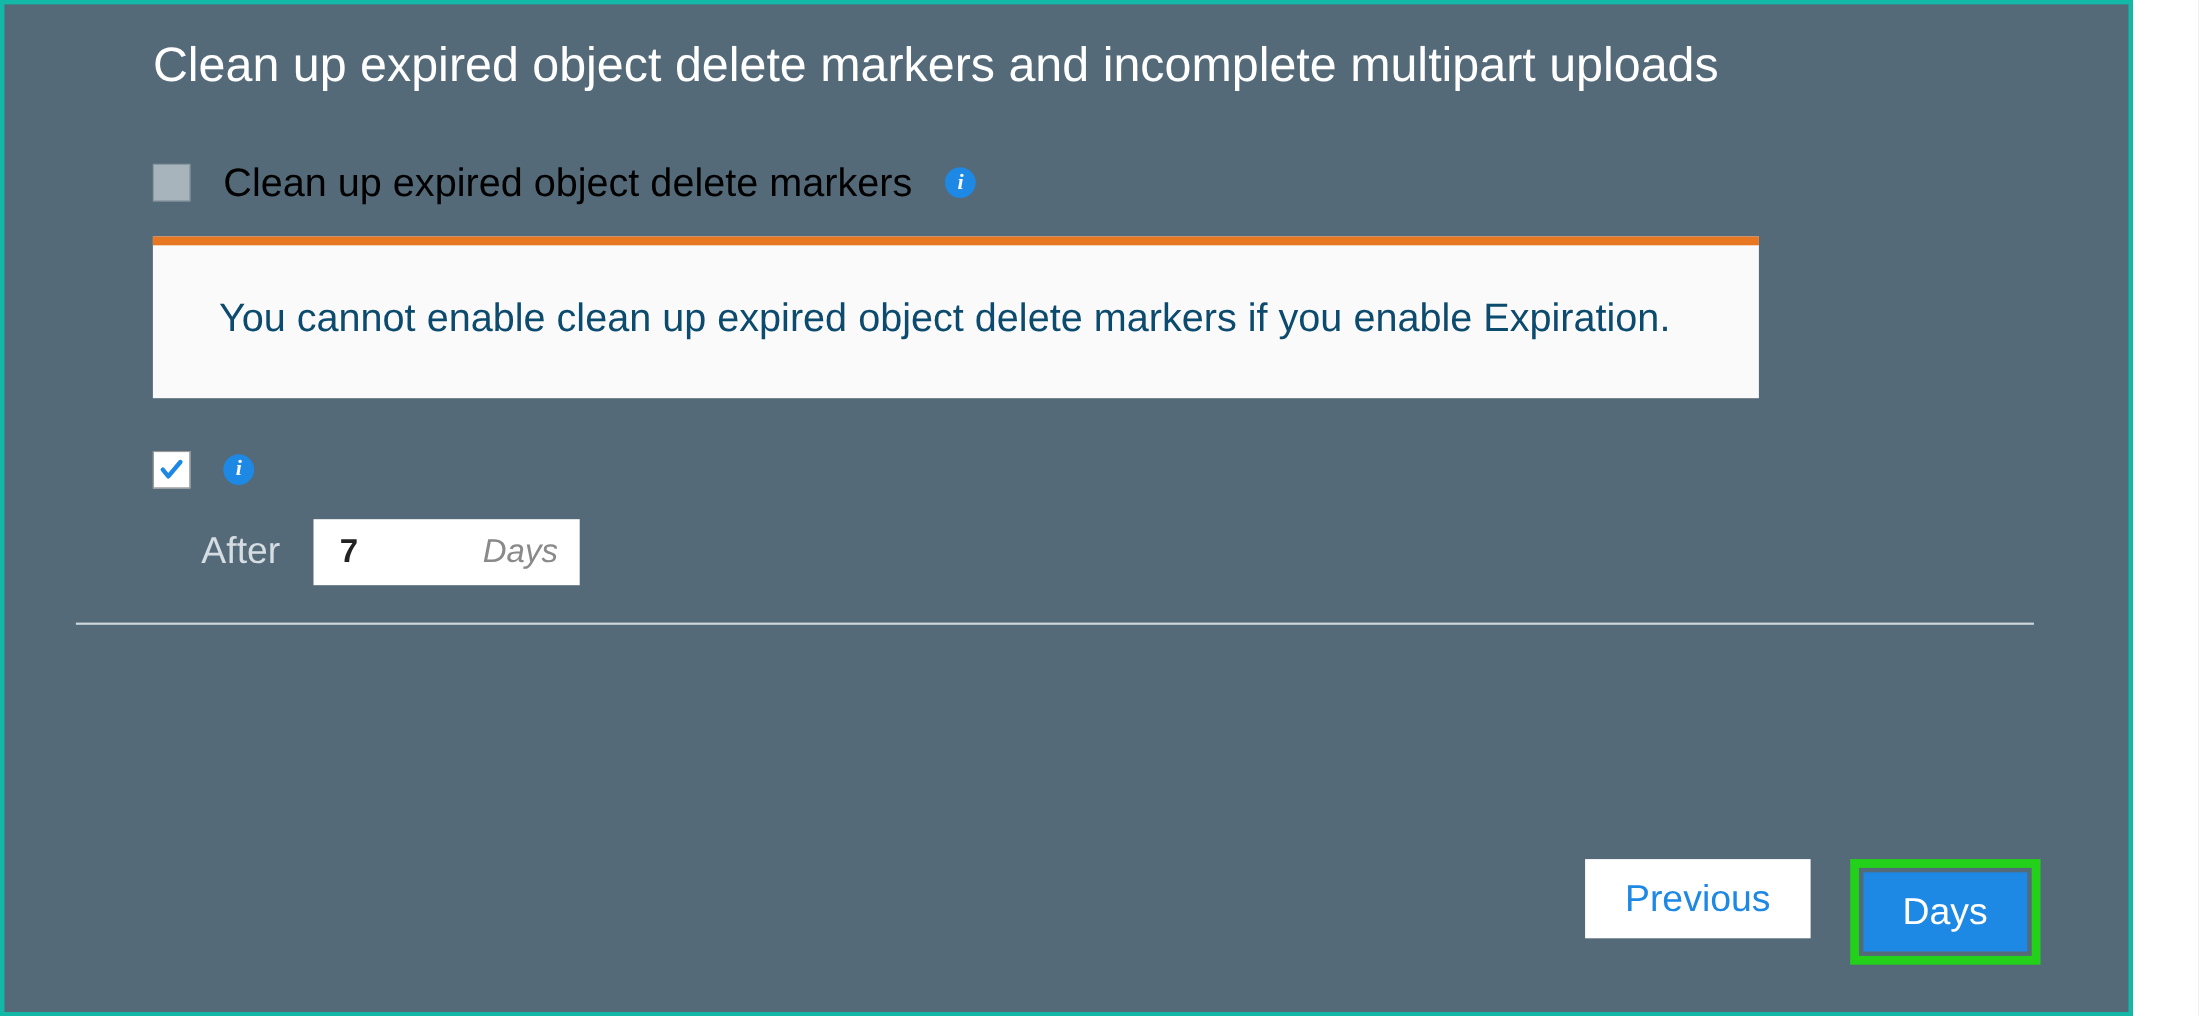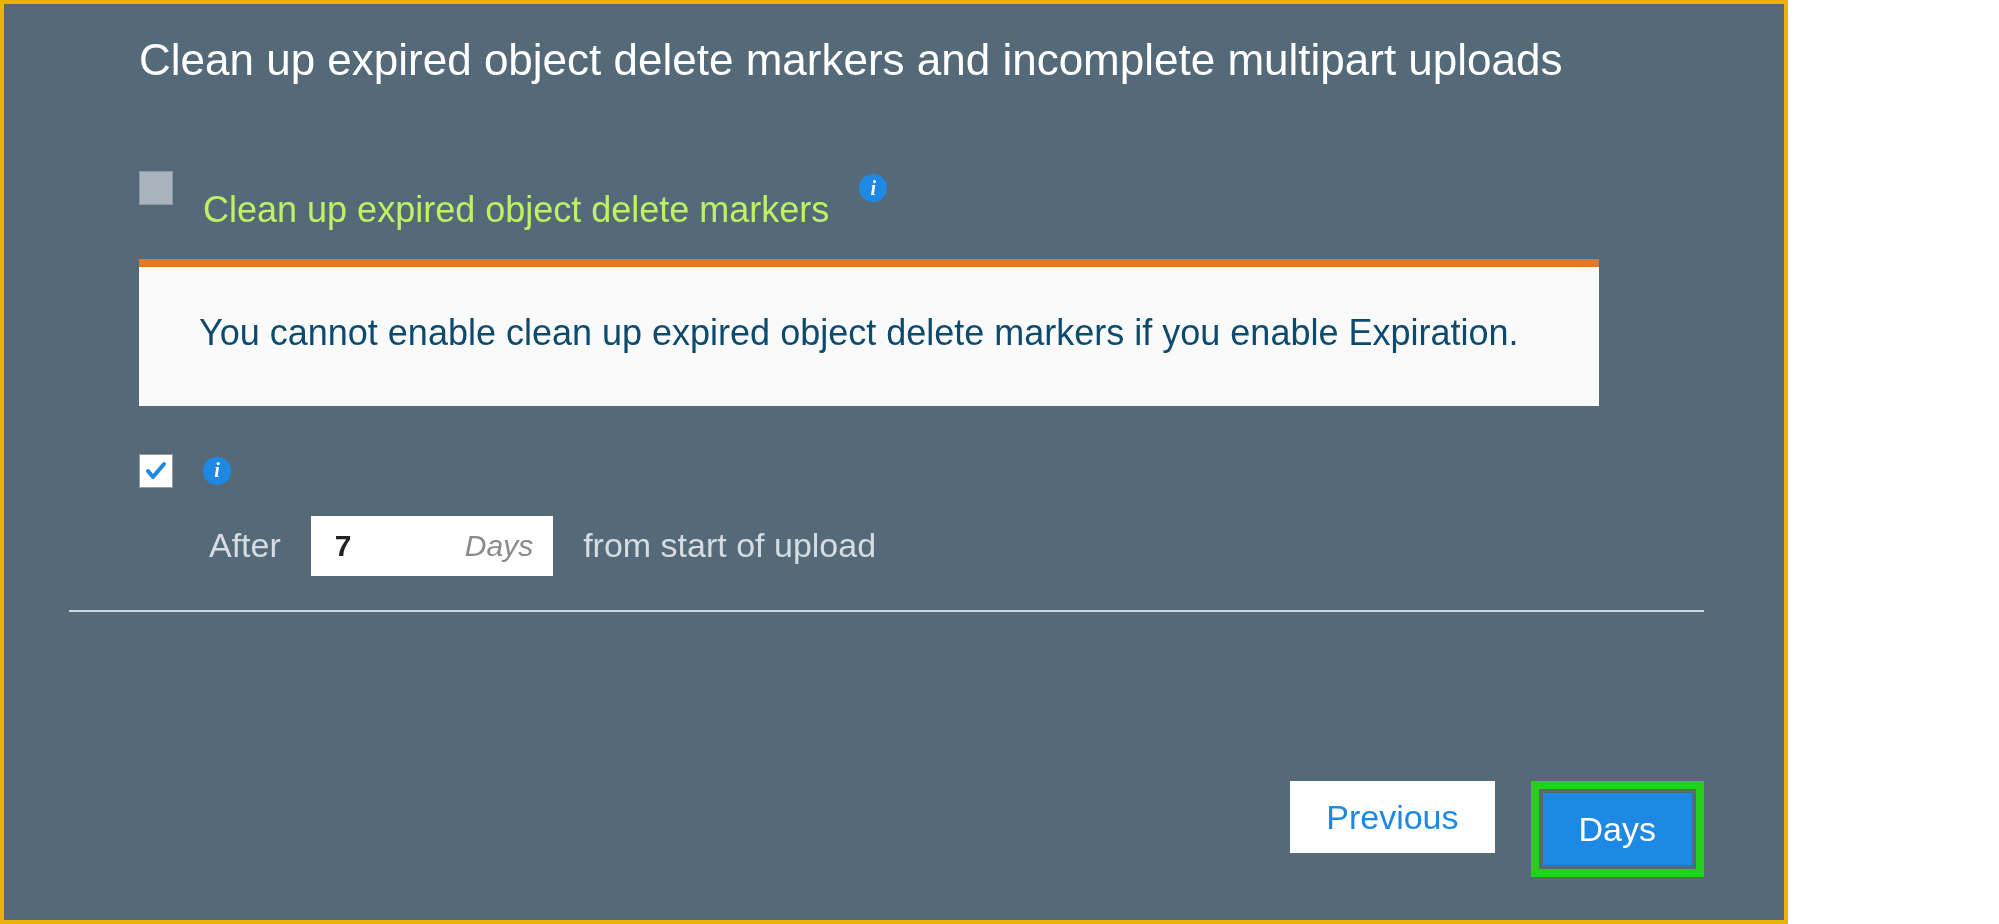--- a/index.html
+++ b/index.html
@@ -16,8 +16,8 @@
   }
   .panel {
     background: #546a79;
-    border: 4px solid #eab308;
-    width: 1788px;
+    border: 4px solid #14b8a6;
+    width: 1939px;
     height: 924px;
     position: relative;
     padding: 28px 80px 6px 135px;

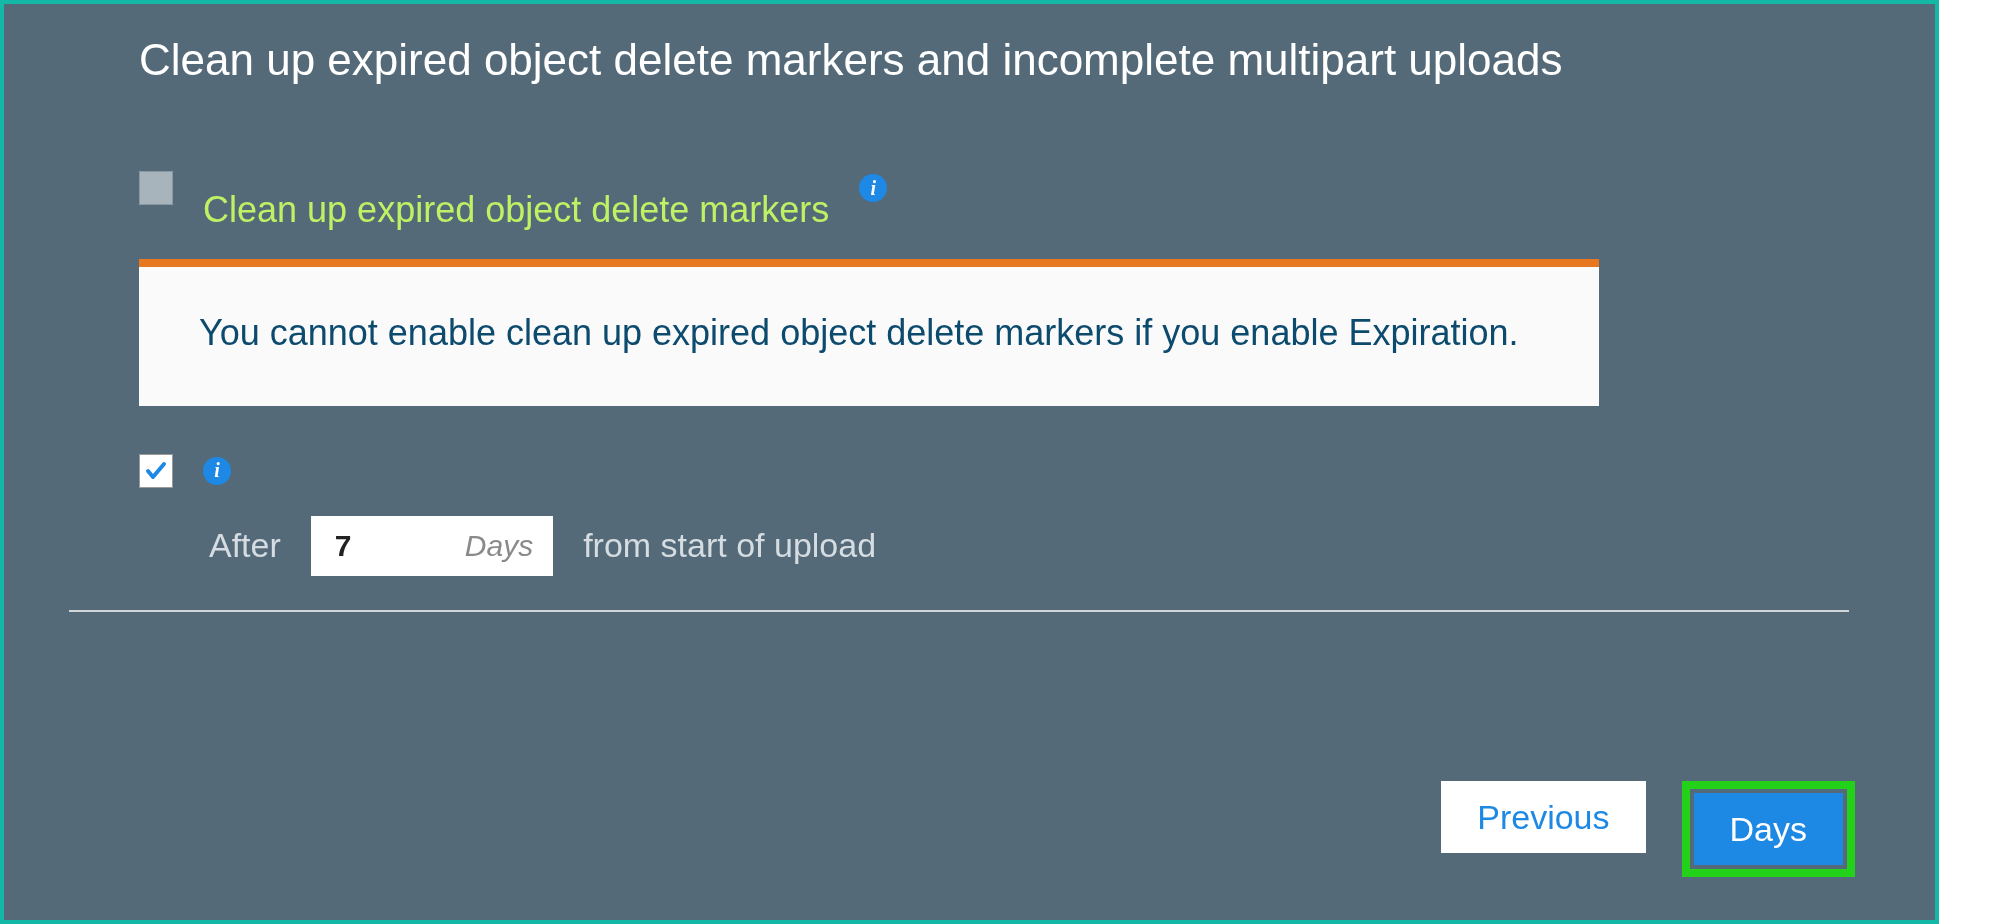--- a/index.html
+++ b/index.html
@@ -59,8 +59,7 @@
     color: #cfd8dd;
   }
   .option-label.disabled {
-    color: #bef264;
-    margin-top: 44px;
+    color: #000000;
   }
   .info-icon {
     width: 28px;

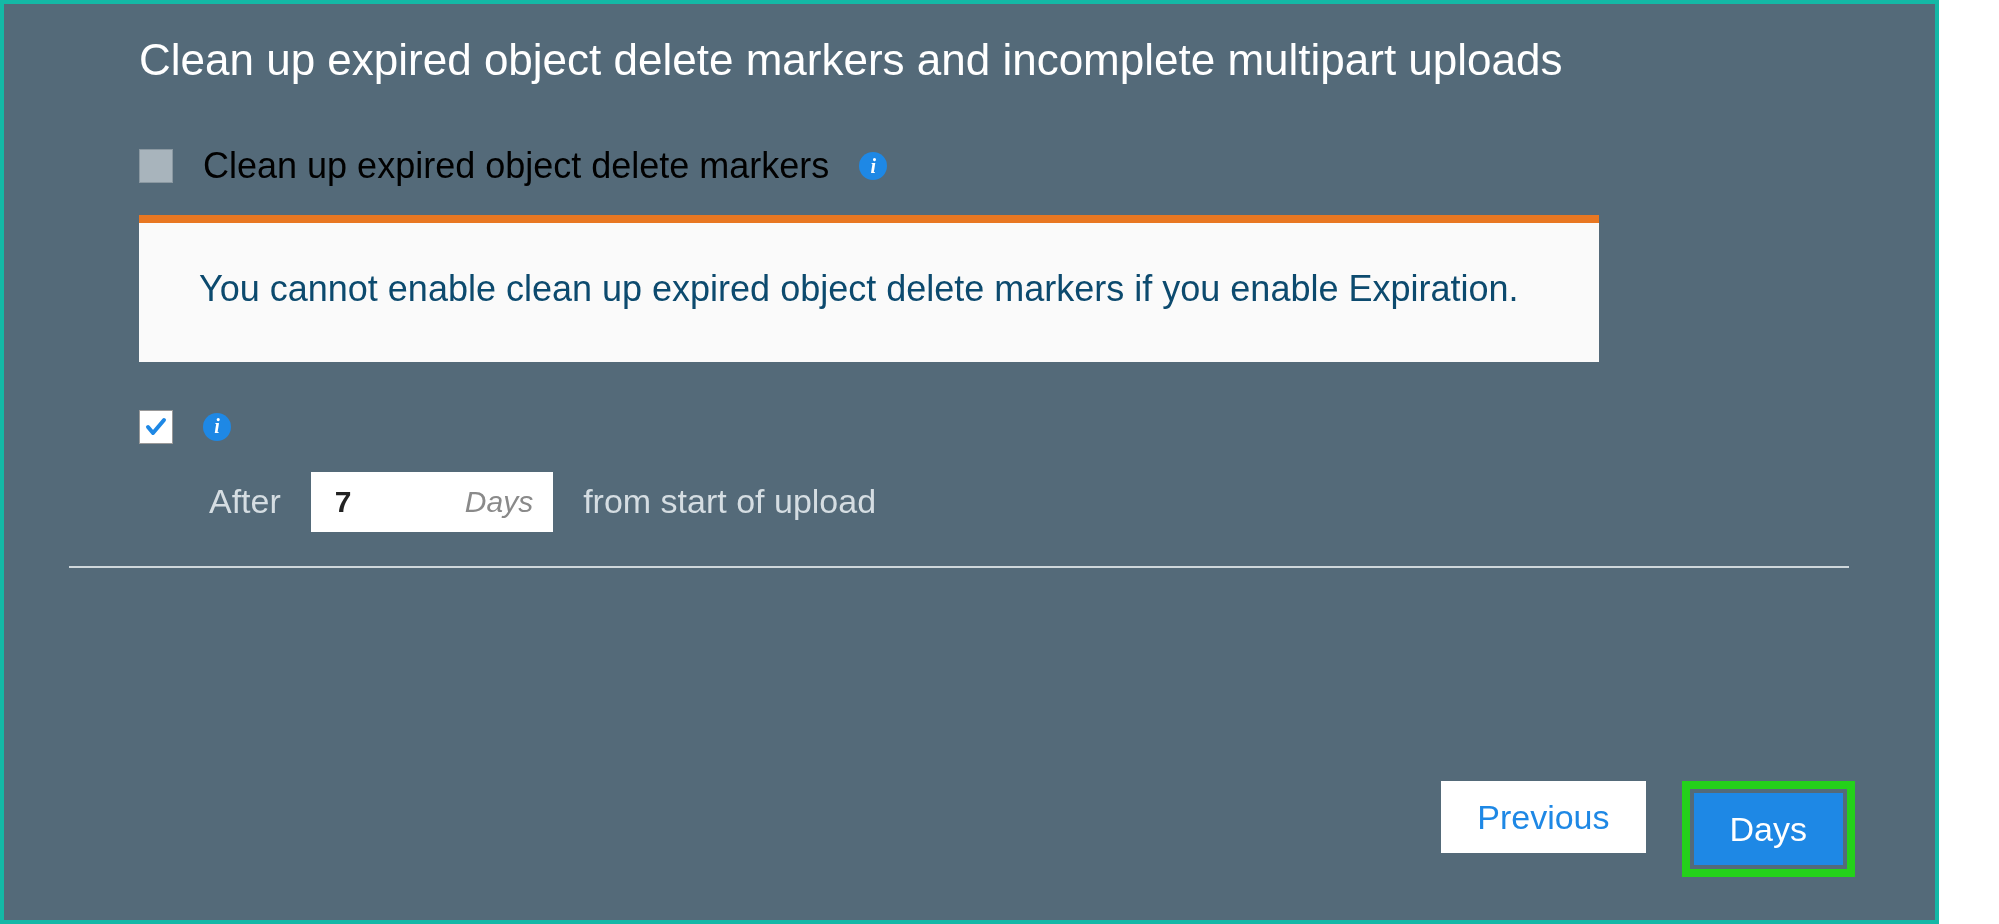--- a/index.html
+++ b/index.html
@@ -92,7 +92,7 @@
     display: flex;
     align-items: center;
     gap: 30px;
-    margin-left: 70px;
+    margin-left: 44px;
     margin-top: 20px;
     margin-bottom: 34px;
   }

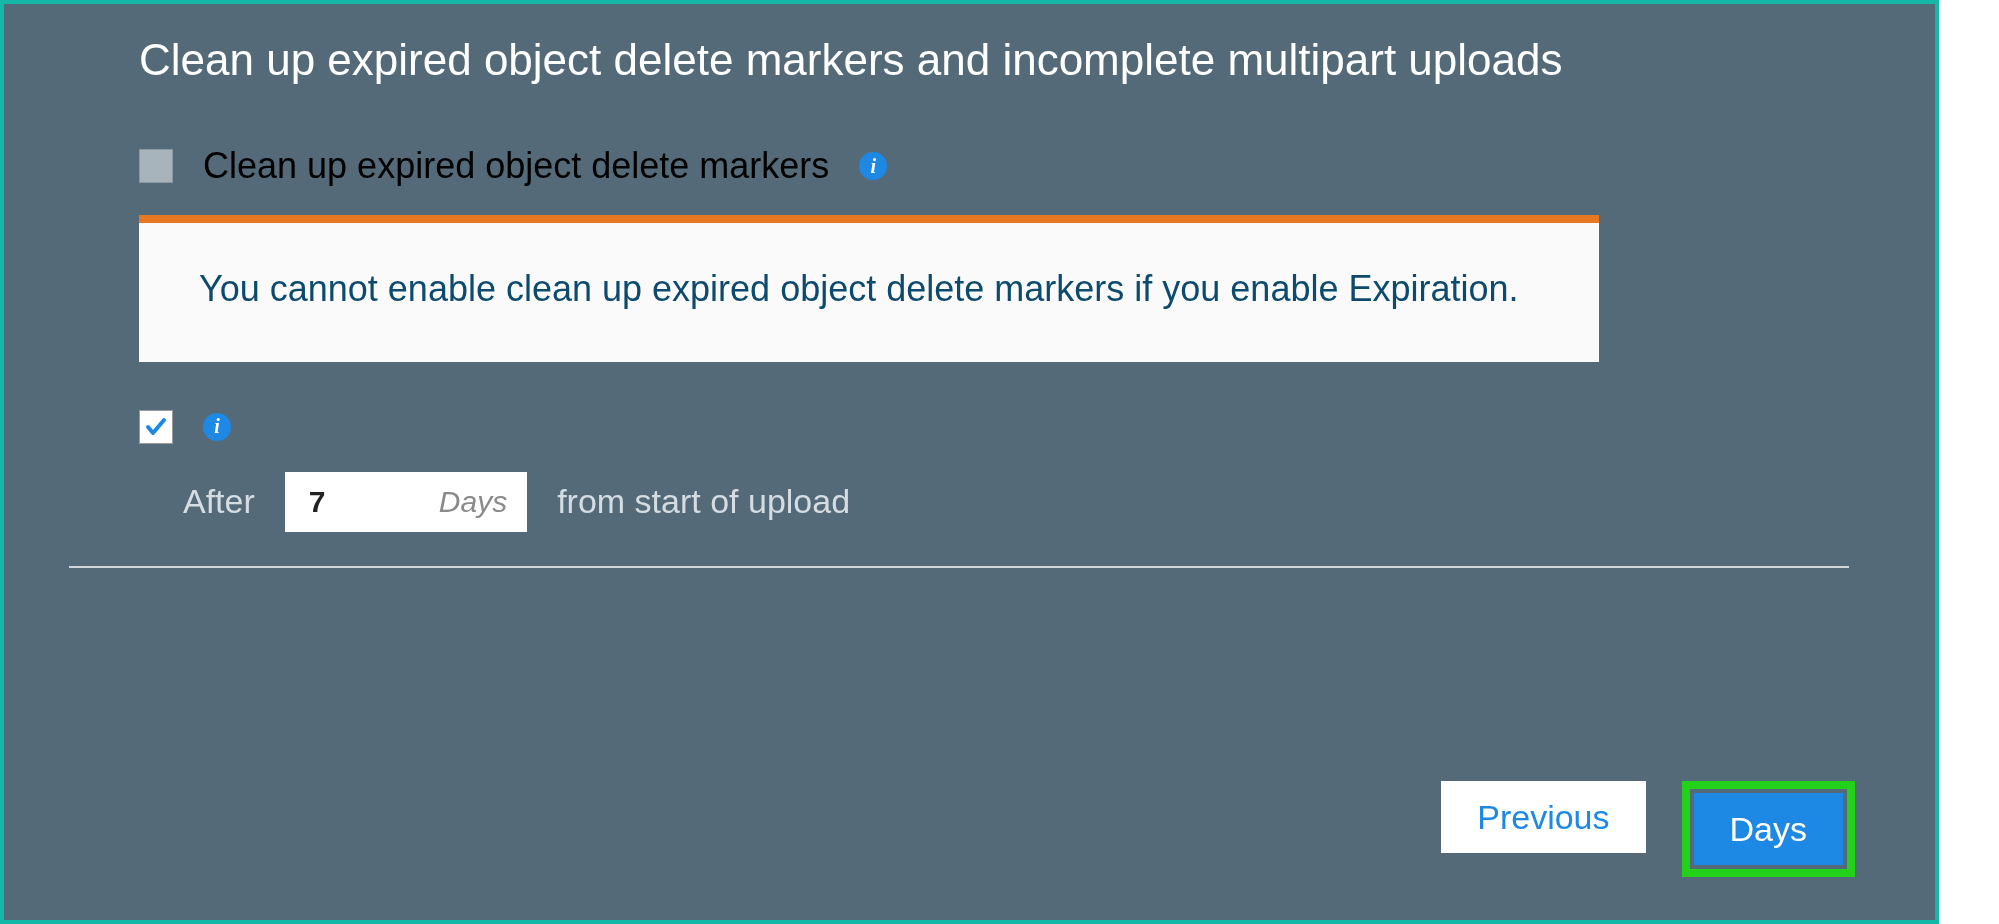--- a/index.html
+++ b/index.html
@@ -193,7 +193,6 @@
       <input class="days-input" type="text" value="7" style="">
       <span class="days-unit">Days</span>
     </span>
-    <span class="sub-label">from start of upload</span>
   </div>
 
   <hr class="divider">

